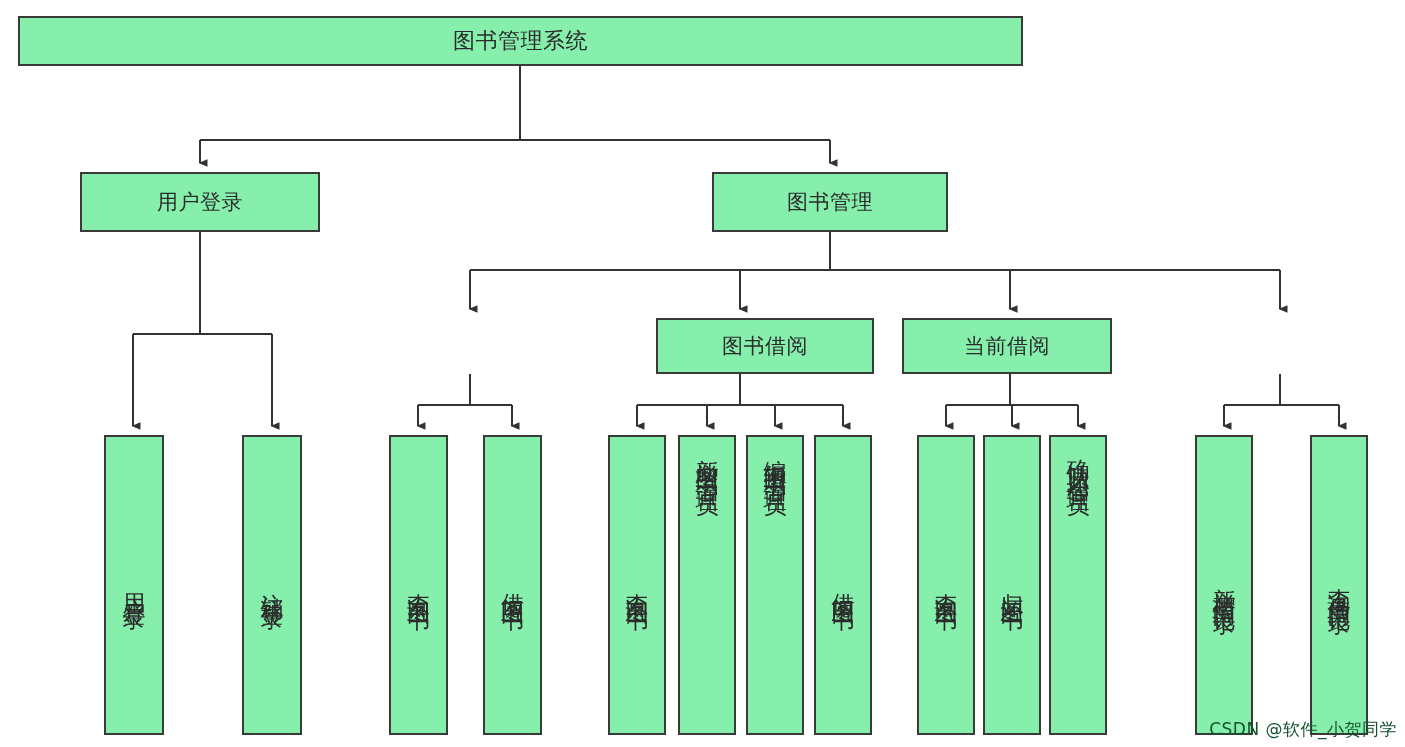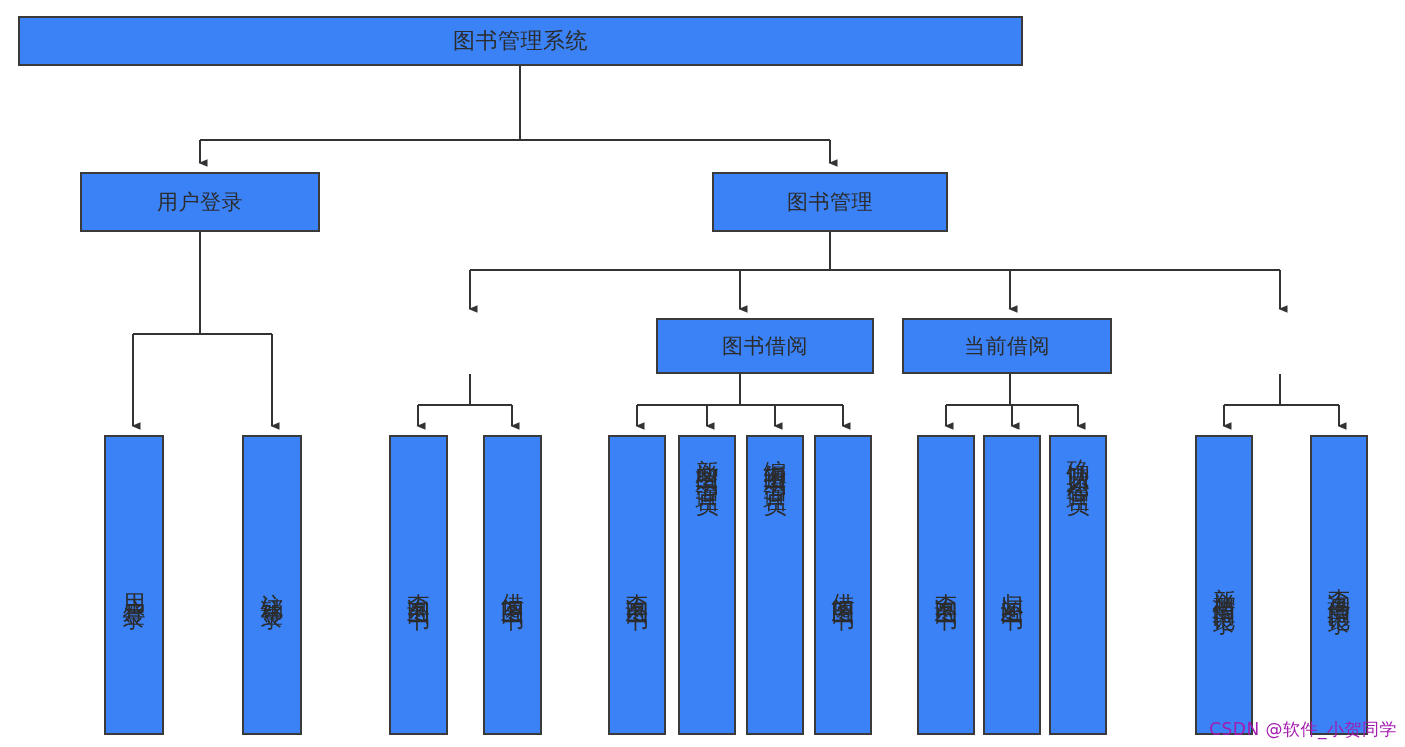--- a/index.html
+++ b/index.html
@@ -30,7 +30,7 @@
     position: absolute;
     box-sizing: border-box;
     border: 2.4px solid #3a3a3a;
-    background: #3b82f6;
+    background: #86efac;
     display: flex;
     align-items: center;
     justify-content: center;

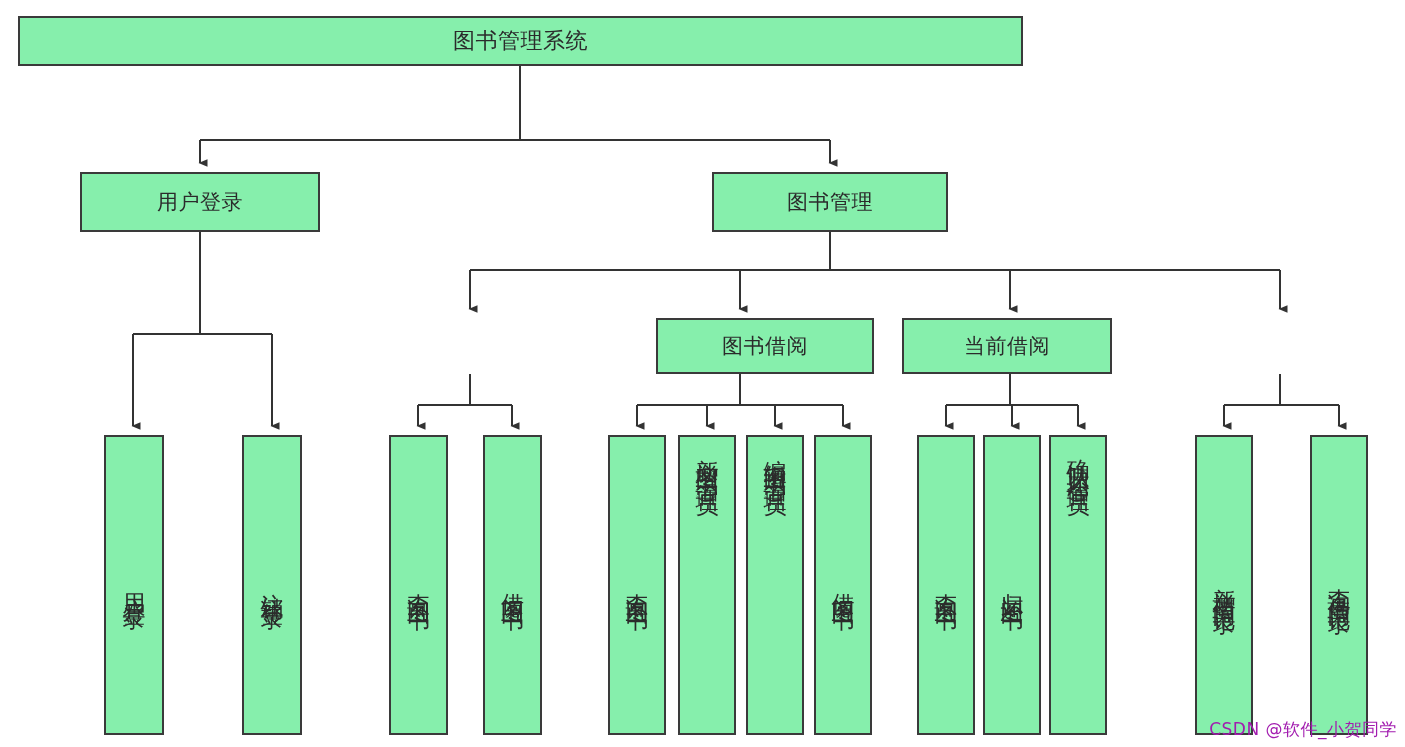--- a/index.html
+++ b/index.html
@@ -81,7 +81,7 @@
     right: 8px;
     bottom: 6px;
     font-size: 17px;
-    color: #a21caf;
+    color: #14532d;
     white-space: nowrap;
     letter-spacing: 0.5px;
   }

